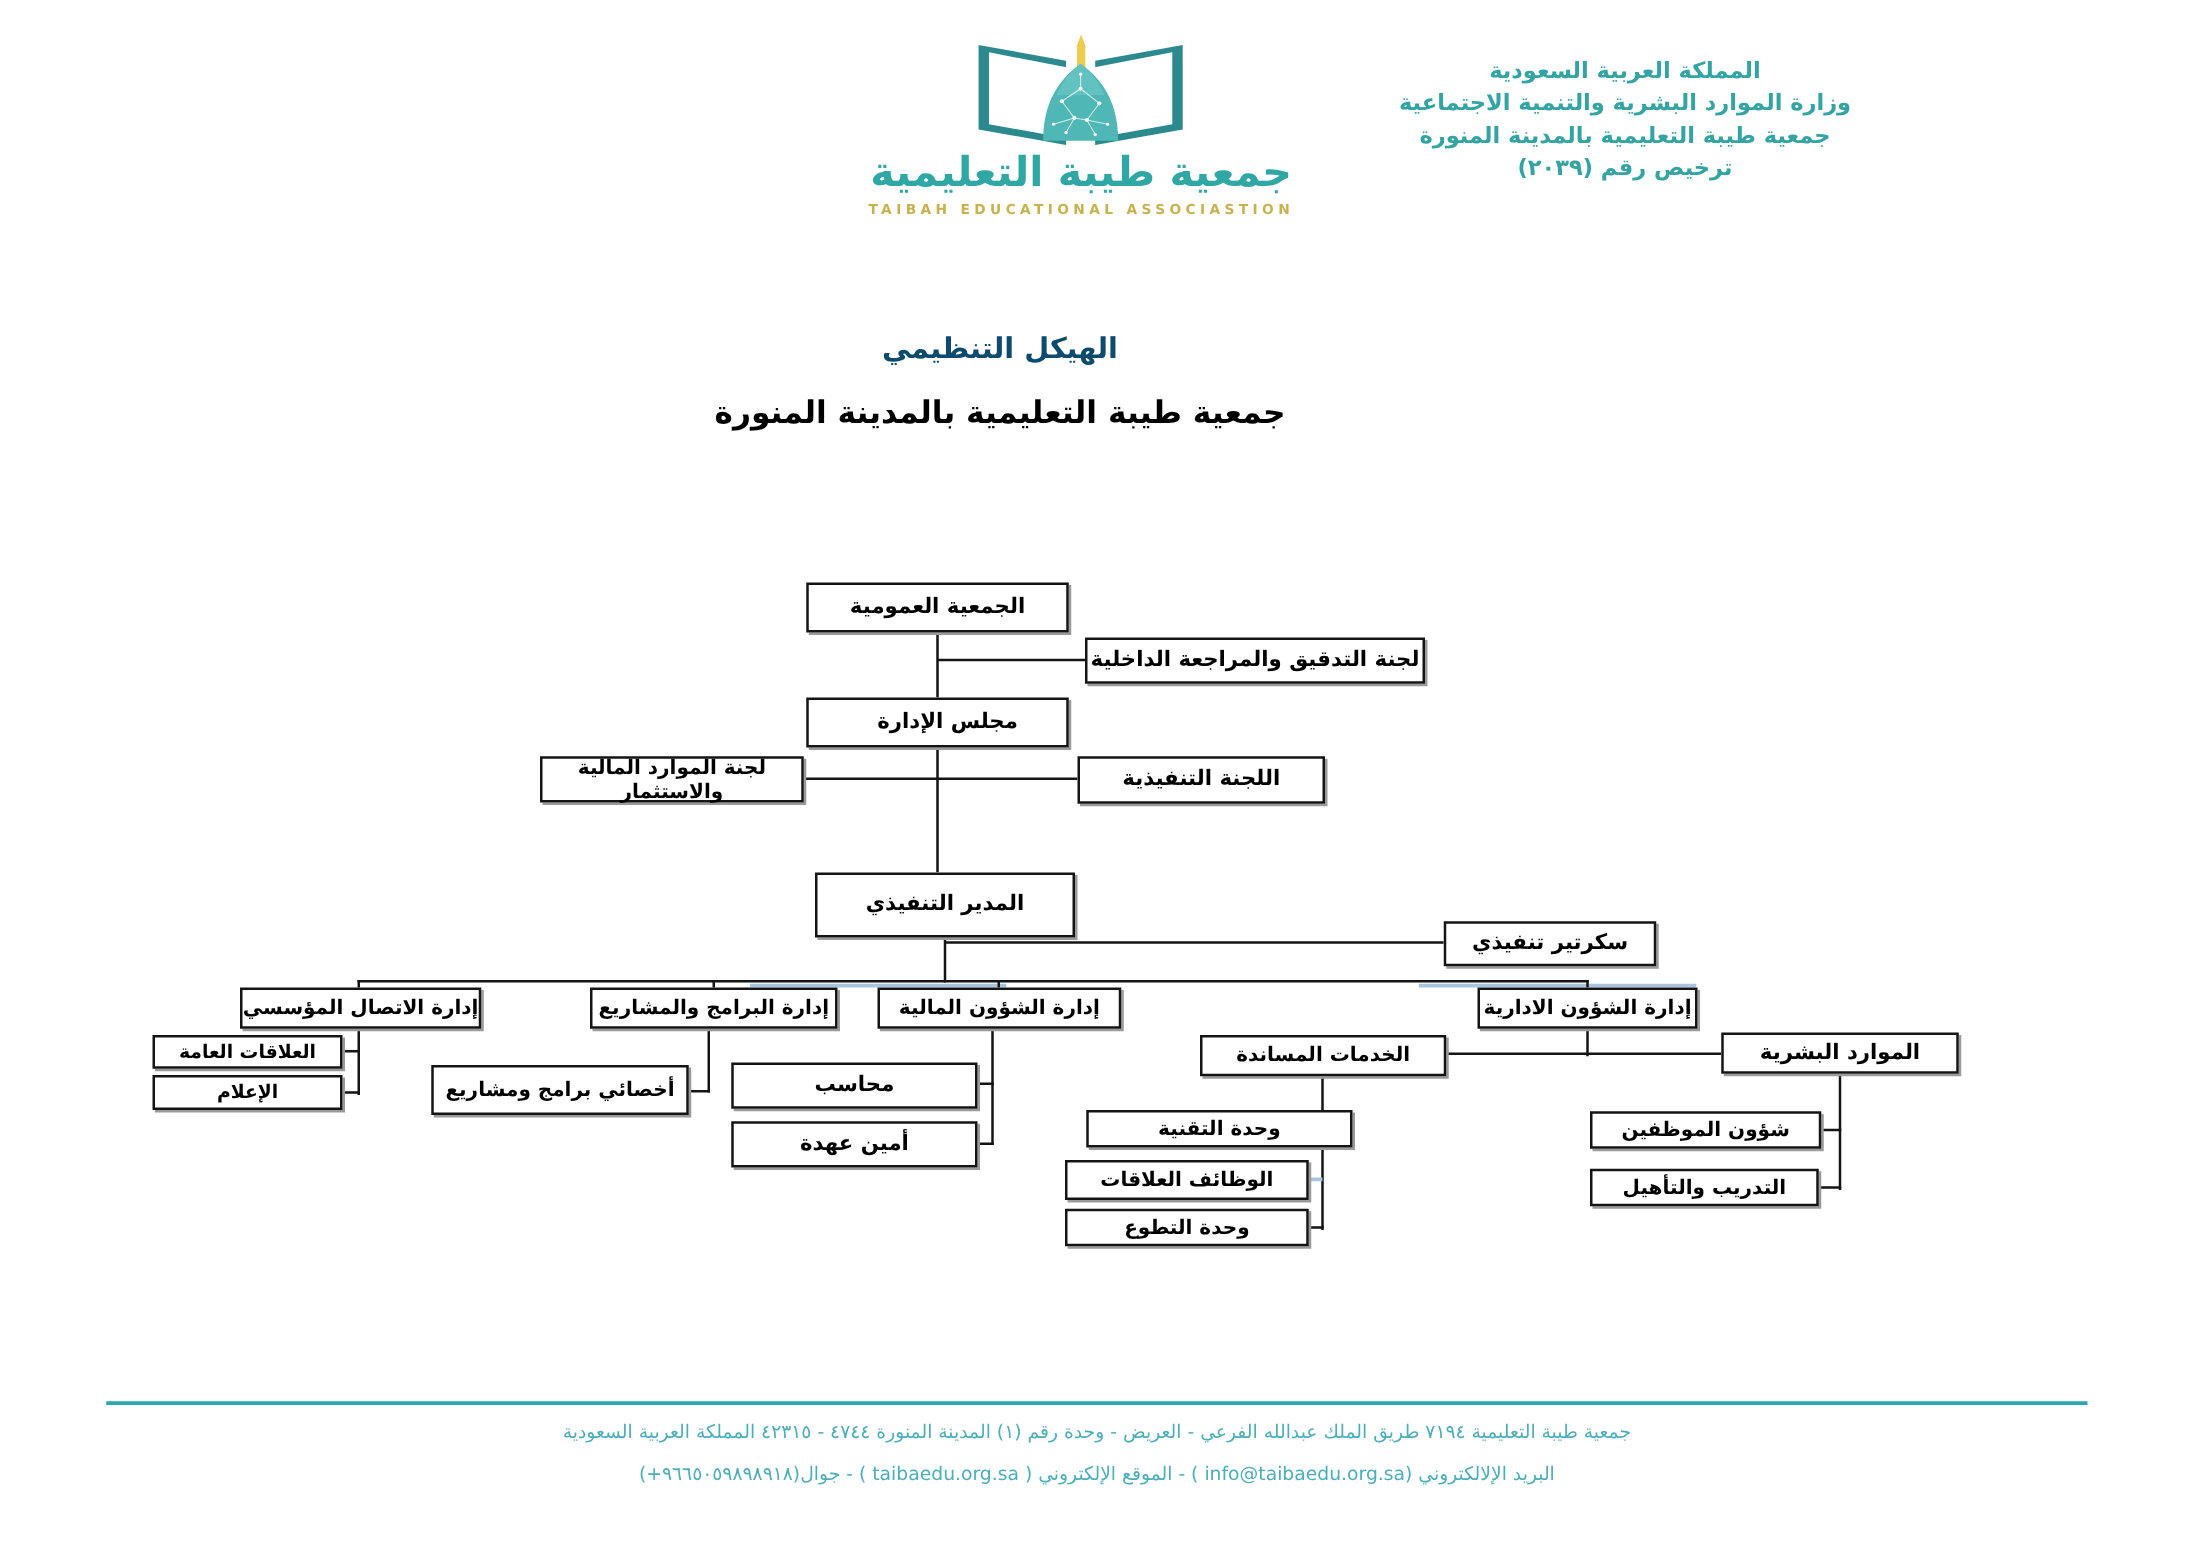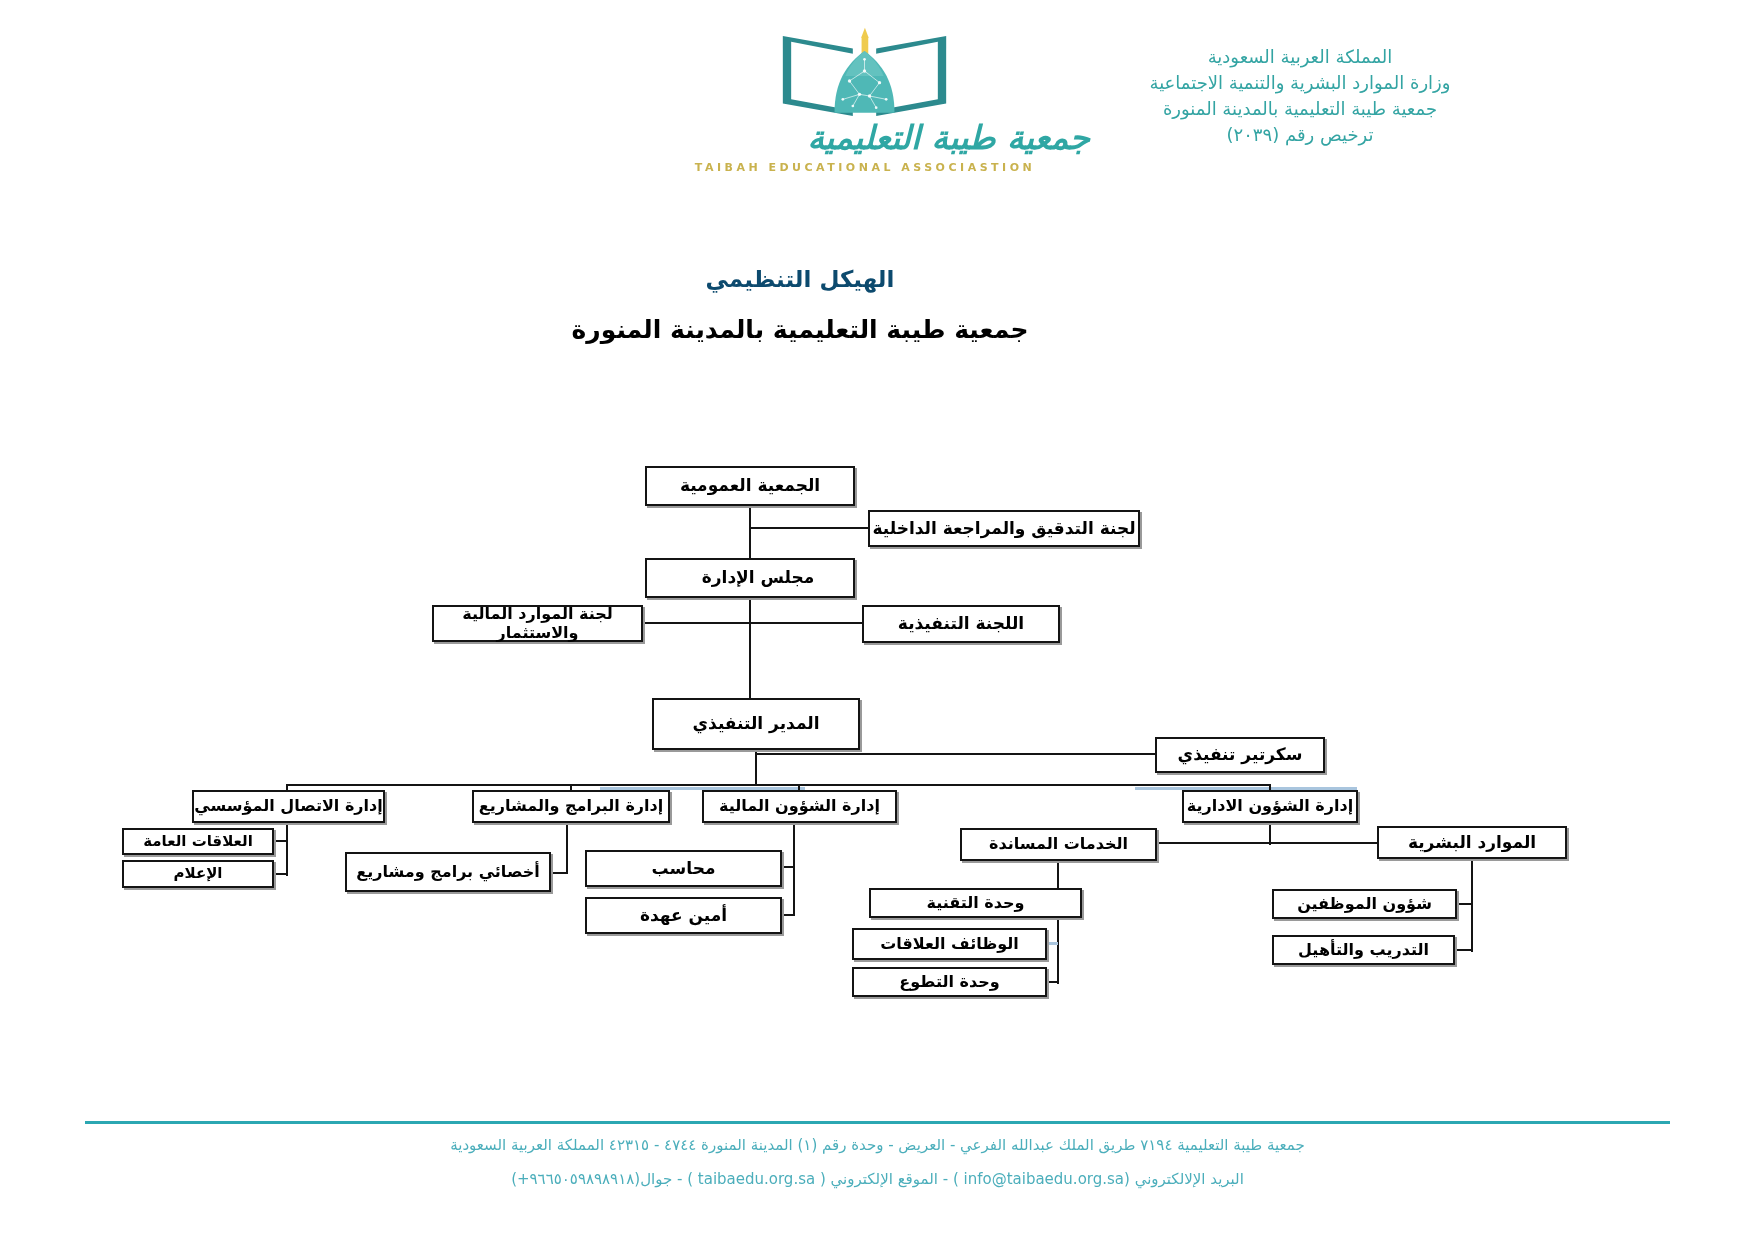--- a/index.html
+++ b/index.html
@@ -14,7 +14,7 @@
   .blueline{position:absolute;height:3px;background:#A9C5DE;}
   
   .authority{position:absolute;left:1020px;top:44px;width:560px;text-align:center;
-             color:#33A4A3;font-weight:normal;font-size:18px;line-height:1.45;direction:rtl;}
+             color:#33A4A3;font-weight:bold;font-size:18px;line-height:1.45;direction:rtl;}
   .logo-ar{position:absolute;left:640px;top:118px;width:450px;text-align:right;color:#2FA7A4;
            font-weight:bold;font-size:33px;direction:rtl;font-style:italic;}
   .logo-en{position:absolute;left:630px;top:161px;width:470px;text-align:center;color:#C9B24E;

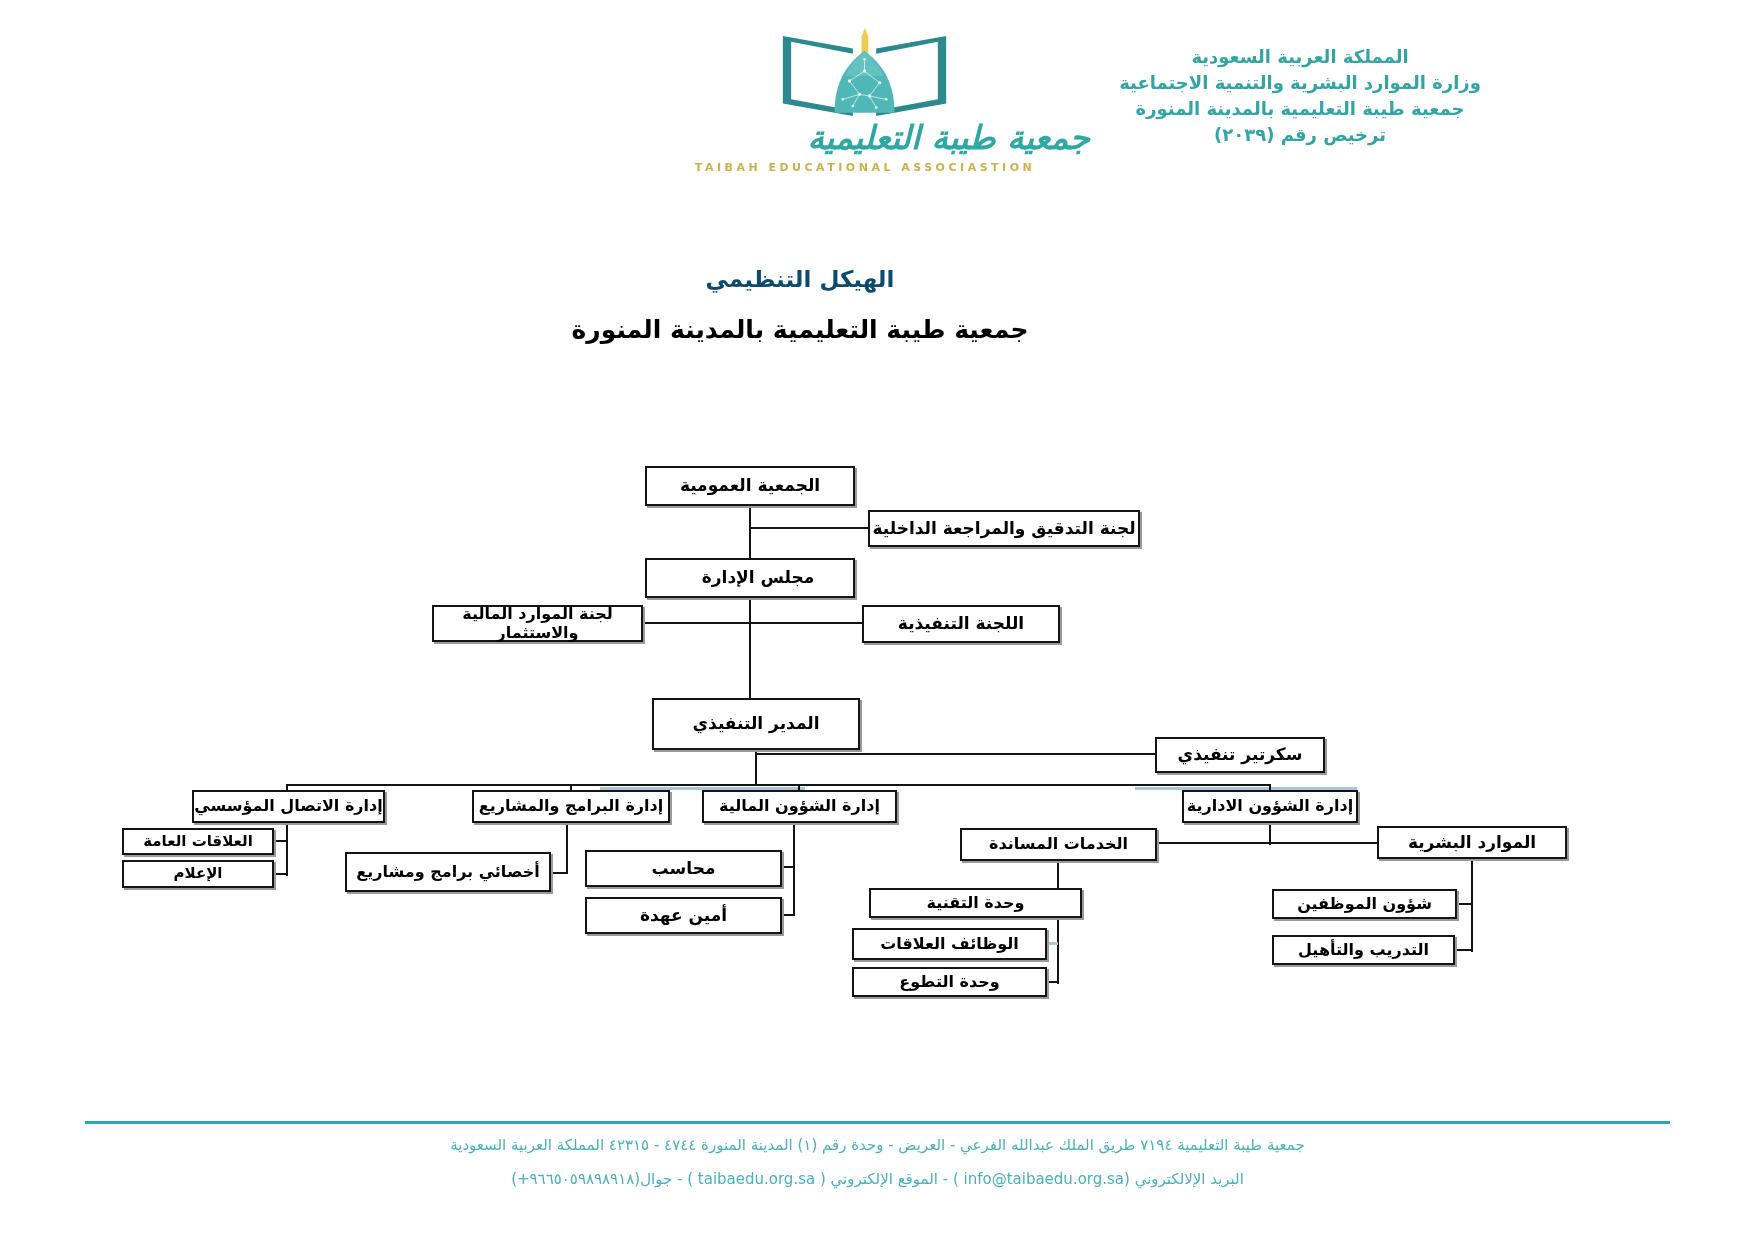--- a/index.html
+++ b/index.html
@@ -15,8 +15,8 @@
   
   .authority{position:absolute;left:1020px;top:44px;width:560px;text-align:center;
              color:#33A4A3;font-weight:bold;font-size:18px;line-height:1.45;direction:rtl;}
-  .logo-ar{position:absolute;left:640px;top:118px;width:450px;text-align:right;color:#2FA7A4;
-           font-weight:bold;font-size:33px;direction:rtl;font-style:italic;}
+  .logo-ar{position:absolute;left:640px;top:118px;width:450px;text-align:center;color:#2FA7A4;
+           font-weight:bold;font-size:33px;direction:rtl;}
   .logo-en{position:absolute;left:630px;top:161px;width:470px;text-align:center;color:#C9B24E;
            font-weight:bold;font-size:11px;letter-spacing:3.5px;}
   

